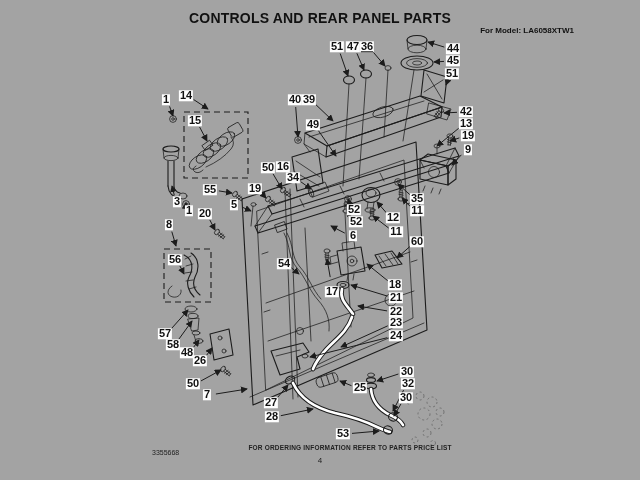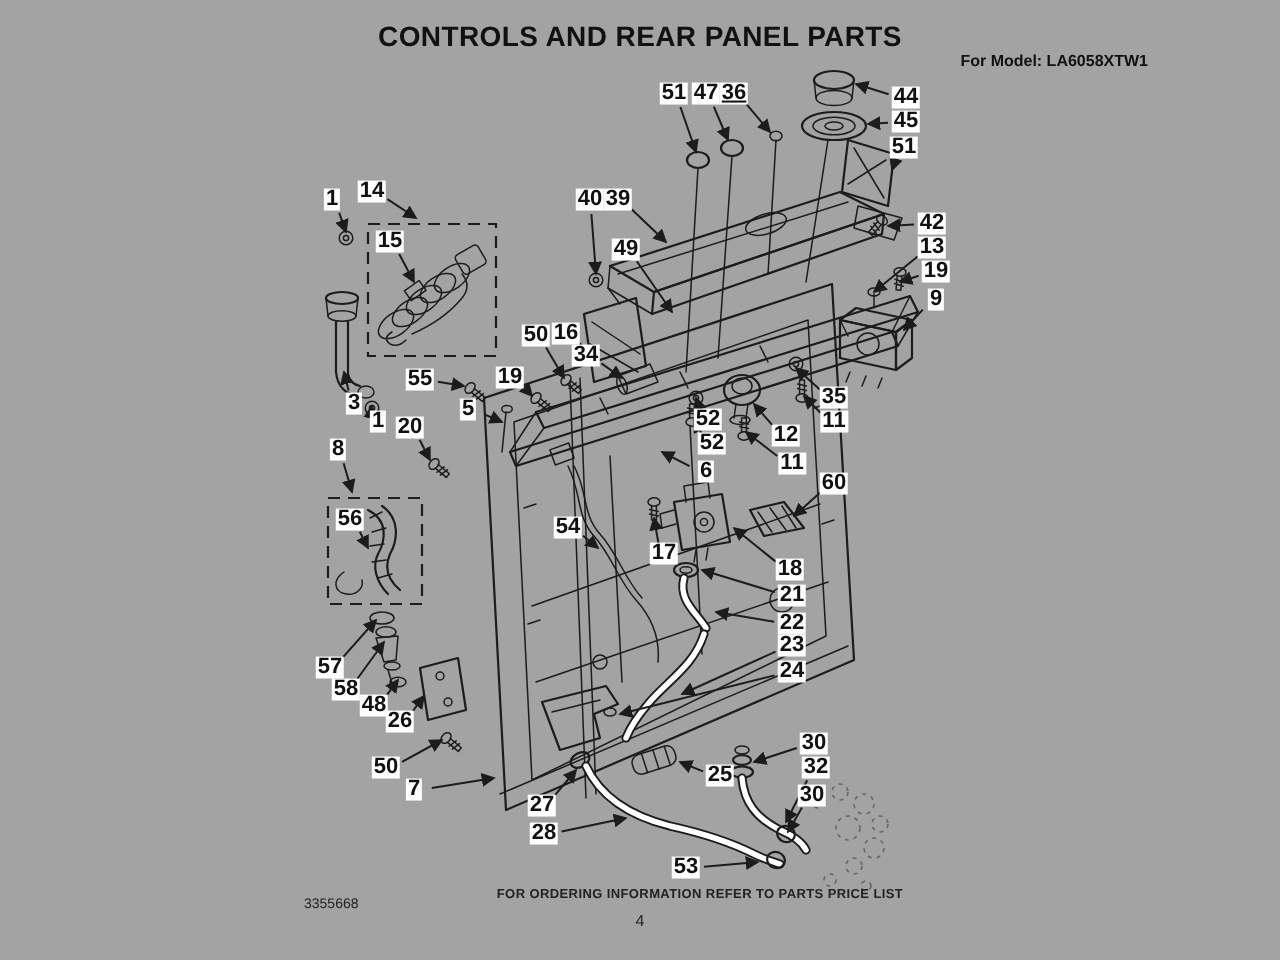--- a/index.html
+++ b/index.html
@@ -365,7 +365,7 @@
       <div class="callout" style="left: 417px; top: 199px;">35</div>
       <div class="callout" style="left: 417px; top: 211px;">11</div>
       <div class="callout" style="left: 417px; top: 242px;">60</div>
-      <div class="callout" style="left: 332px; top: 277px;">17</div>
+      <div class="callout" style="left: 332px; top: 292px;">17</div>
       <div class="callout" style="left: 395px; top: 285px;">18</div>
       <div class="callout" style="left: 396px; top: 298px;">21</div>
       <div class="callout" style="left: 396px; top: 312px;">22</div>

